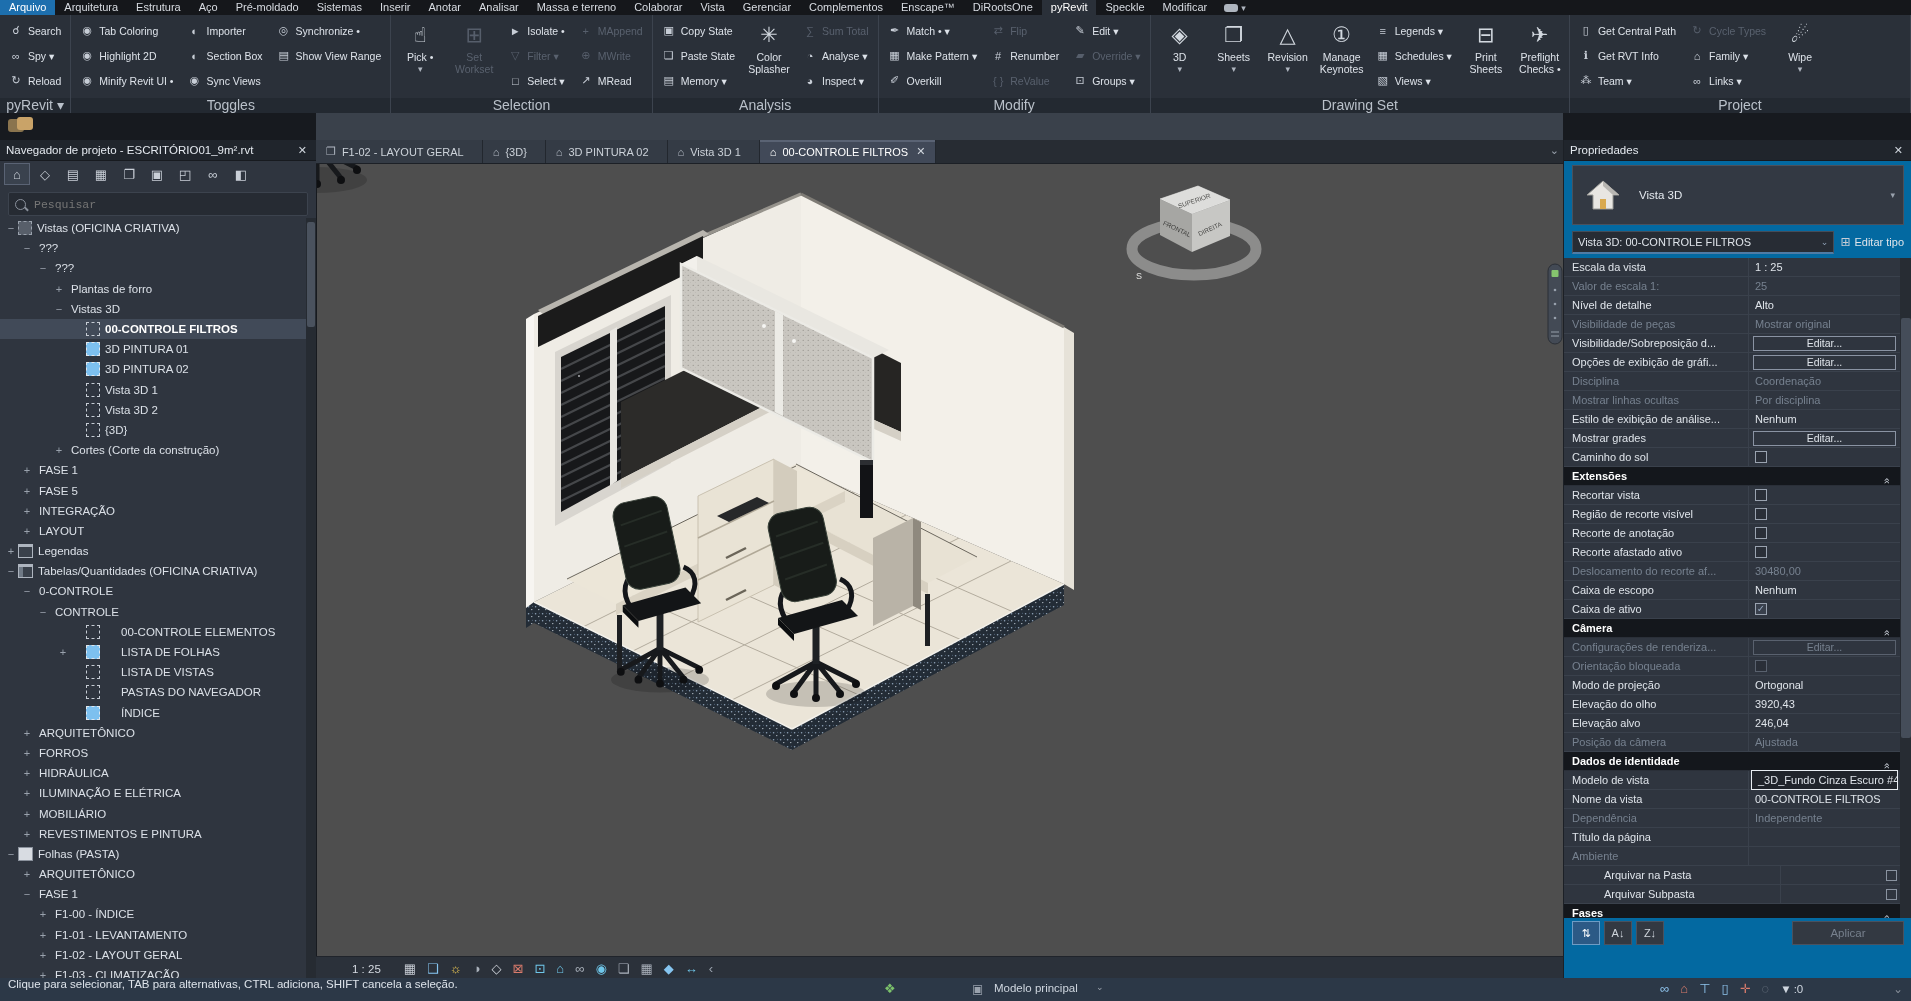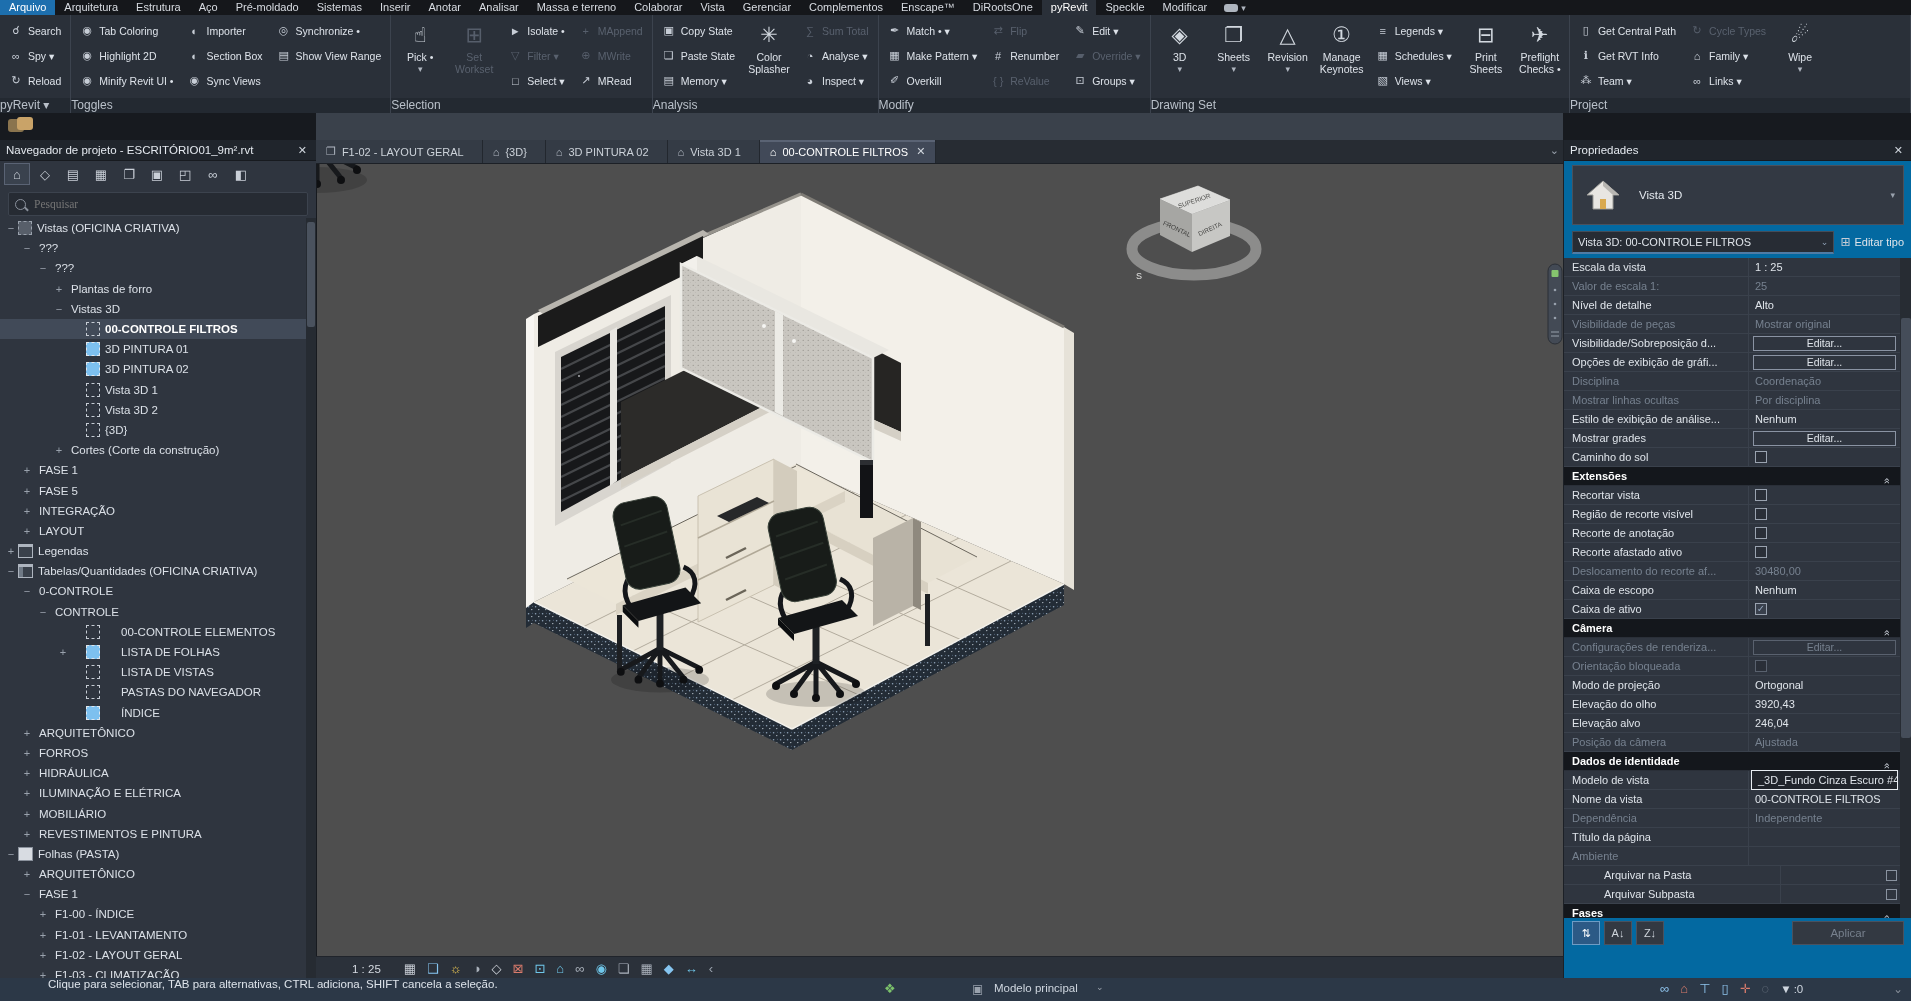--- a/index.html
+++ b/index.html
@@ -19,7 +19,7 @@
           display:flex;align-items:stretch;}
   .rgroup{position:relative;display:flex;flex-direction:column;border-right:1px solid #3c434e;flex:0 0 auto;}
   .rgc{flex:1;display:flex;align-items:flex-start;padding:1px 2px 0;}
-  .rglabel{height:15px;background:#232931;color:#b9c0c9;font-size:12px;text-align:left;
+  .rglabel{height:15px;background:#232931;color:#b9c0c9;font-size:14px;text-align:center;
            line-height:15px;white-space:nowrap;overflow:hidden;}
   .rcol{display:flex;flex-direction:column;justify-content:flex-start;padding:2px 2px;}
   .rsml{display:flex;align-items:center;height:25px;gap:5px;padding:0 5px;font-size:10.5px;white-space:nowrap;color:#dde2e9;}

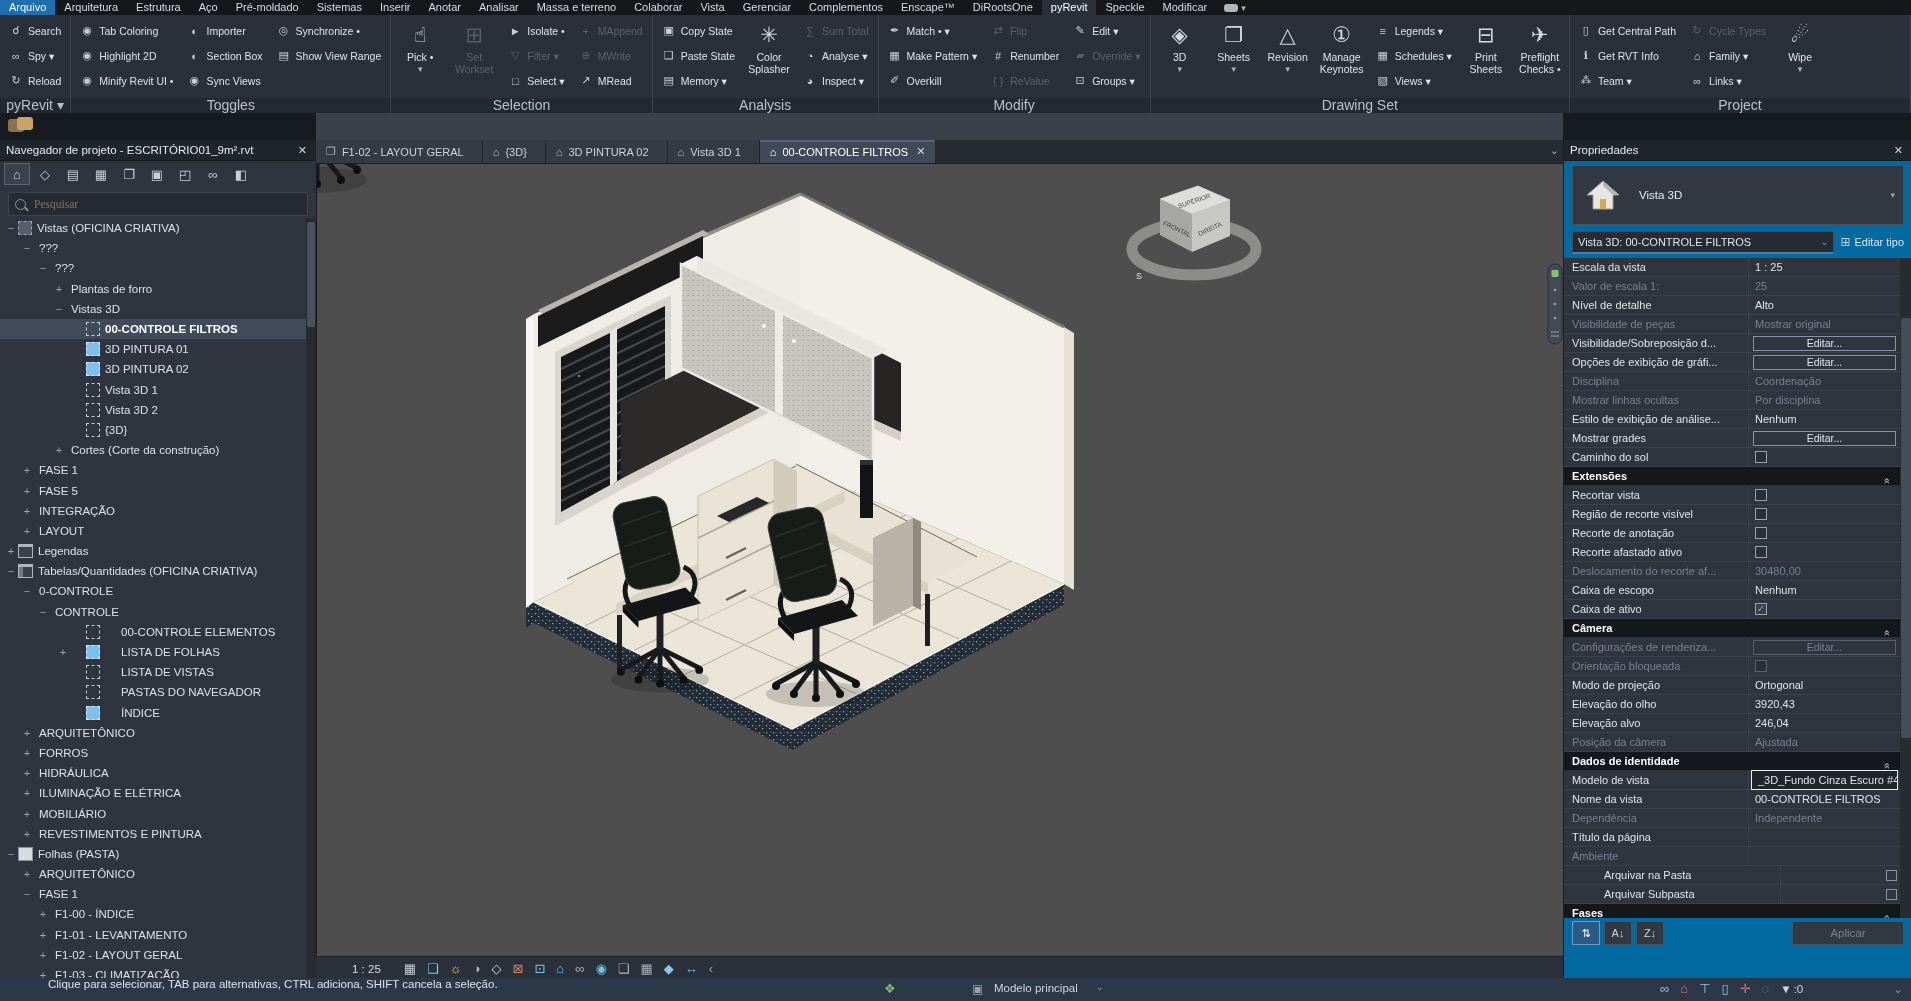--- a/index.html
+++ b/index.html
@@ -52,7 +52,7 @@
   #bsearch{margin:5px 8px;height:22px;background:#262b33;border:1px solid #3c434e;border-radius:2px;
            display:flex;align-items:center;padding:0 6px;gap:6px;}
   #bsearch input{background:transparent;border:0;outline:0;color:#aeb5bf;font-size:11.5px;width:240px;
-                 font-family:Liberation Serif, serif;}
+                 font-family:Liberation Mono, monospace;}
   .mag{width:9px;height:9px;border:1.5px solid #8a919c;border-radius:50%;position:relative;flex:0 0 auto;}
   .mag::after{content:"";position:absolute;left:8px;top:8px;width:5px;height:1.5px;background:#8a919c;transform:rotate(45deg);}
   #btree{position:absolute;left:0;top:78px;right:10px;bottom:0;overflow:hidden;font-size:11.5px;}

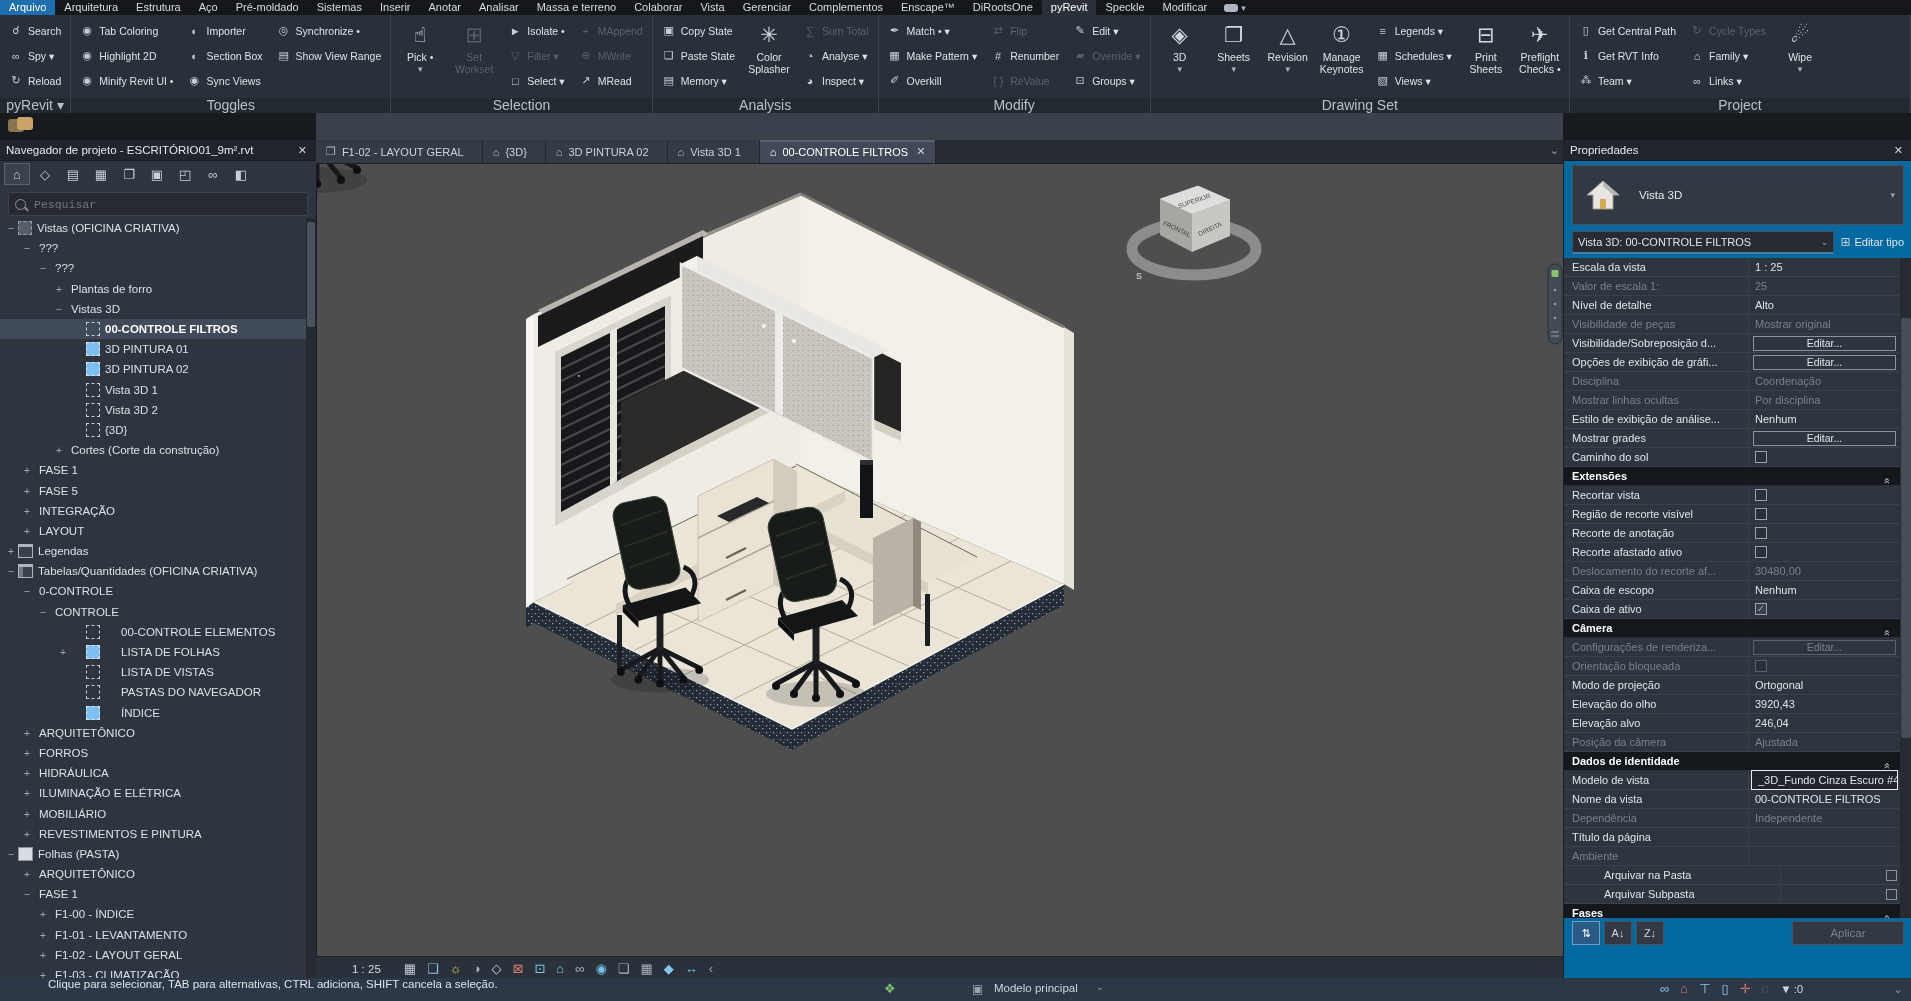--- a/index.html
+++ b/index.html
@@ -130,7 +130,7 @@
   
   #statusbar{position:absolute;left:0;top:978px;width:1911px;height:23px;background:#2c3847;
              font-size:11.5px;color:#dde3ea;}
-  #statusbar .hint{position:absolute;left:8px;top:0;margin-left:40px;}
+  #statusbar .hint{position:absolute;left:8px;top:0;}
   #sb-worksets{position:absolute;left:884px;top:3px;font-size:13px;color:#7cc26b;}
   #sb-dopt{position:absolute;left:972px;top:4px;color:#9aa2ad;font-size:12px;}
   #sb-model{position:absolute;left:994px;top:4px;color:#cfd6df;}

